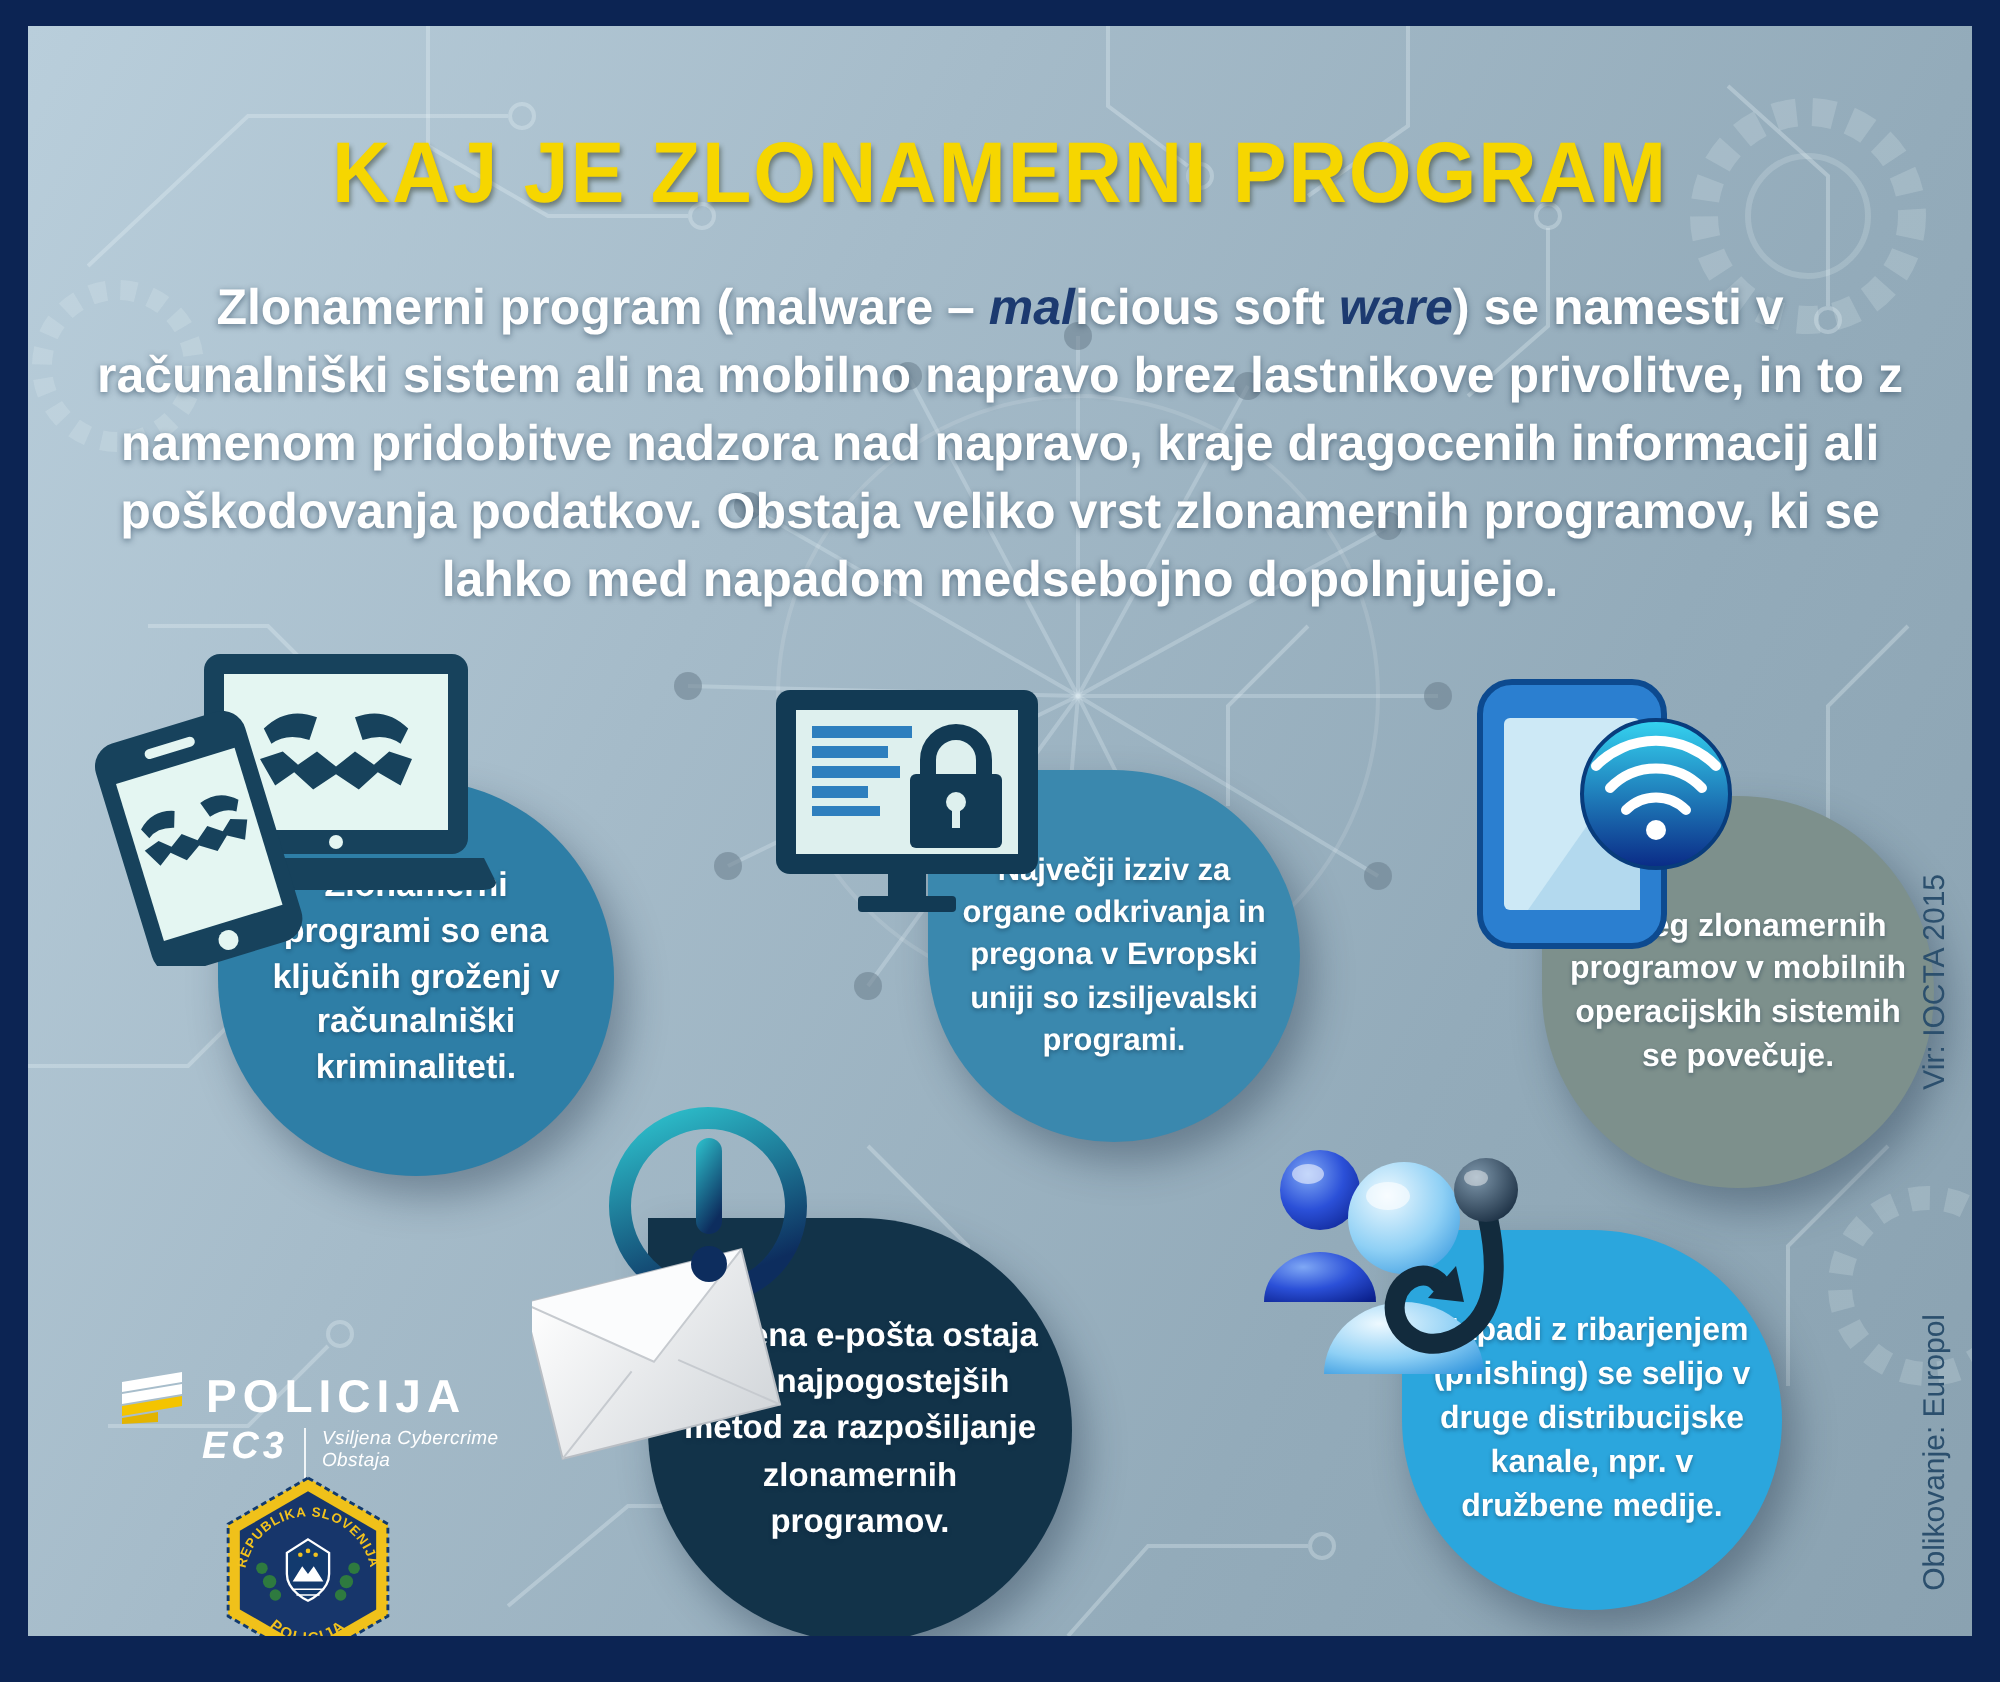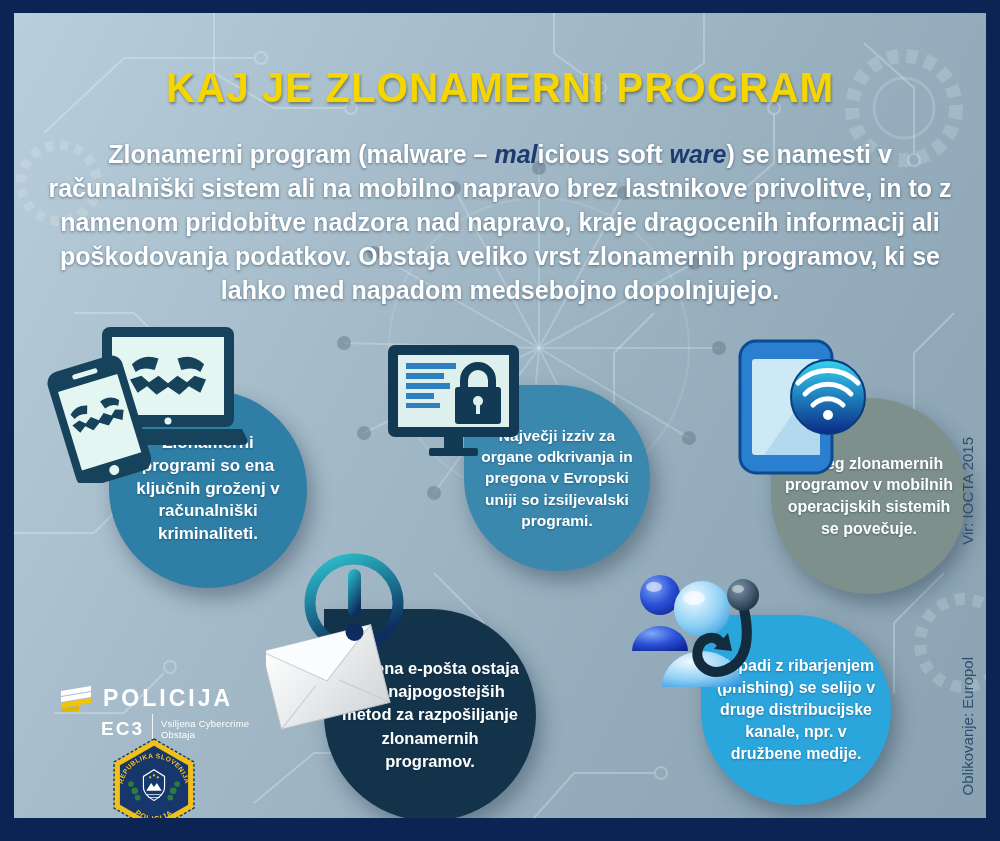--- a/index.html
+++ b/index.html
@@ -52,7 +52,7 @@
   .europol{position:absolute;left:45px;top:672px;z-index:4;color:#fff;}
   .europol .row1{display:flex;align-items:center;gap:8px;}
   .wordmark{font-size:23px;font-weight:800;letter-spacing:3px;}
-  .europol .row2{display:flex;align-items:flex-end;gap:8px;margin:2px 16px 0 42px;}
+  .europol .row2{display:flex;align-items:flex-start;gap:8px;margin:2px 16px 0 42px;font-style:italic;}
   .ec3{font-size:19px;font-weight:800;letter-spacing:2px;line-height:1.1;}
   .vdiv{width:1px;height:26px;background:rgba(255,255,255,.85);}
   .ec3sub{font-size:9.5px;line-height:1.18;font-weight:400;letter-spacing:.2px;}

